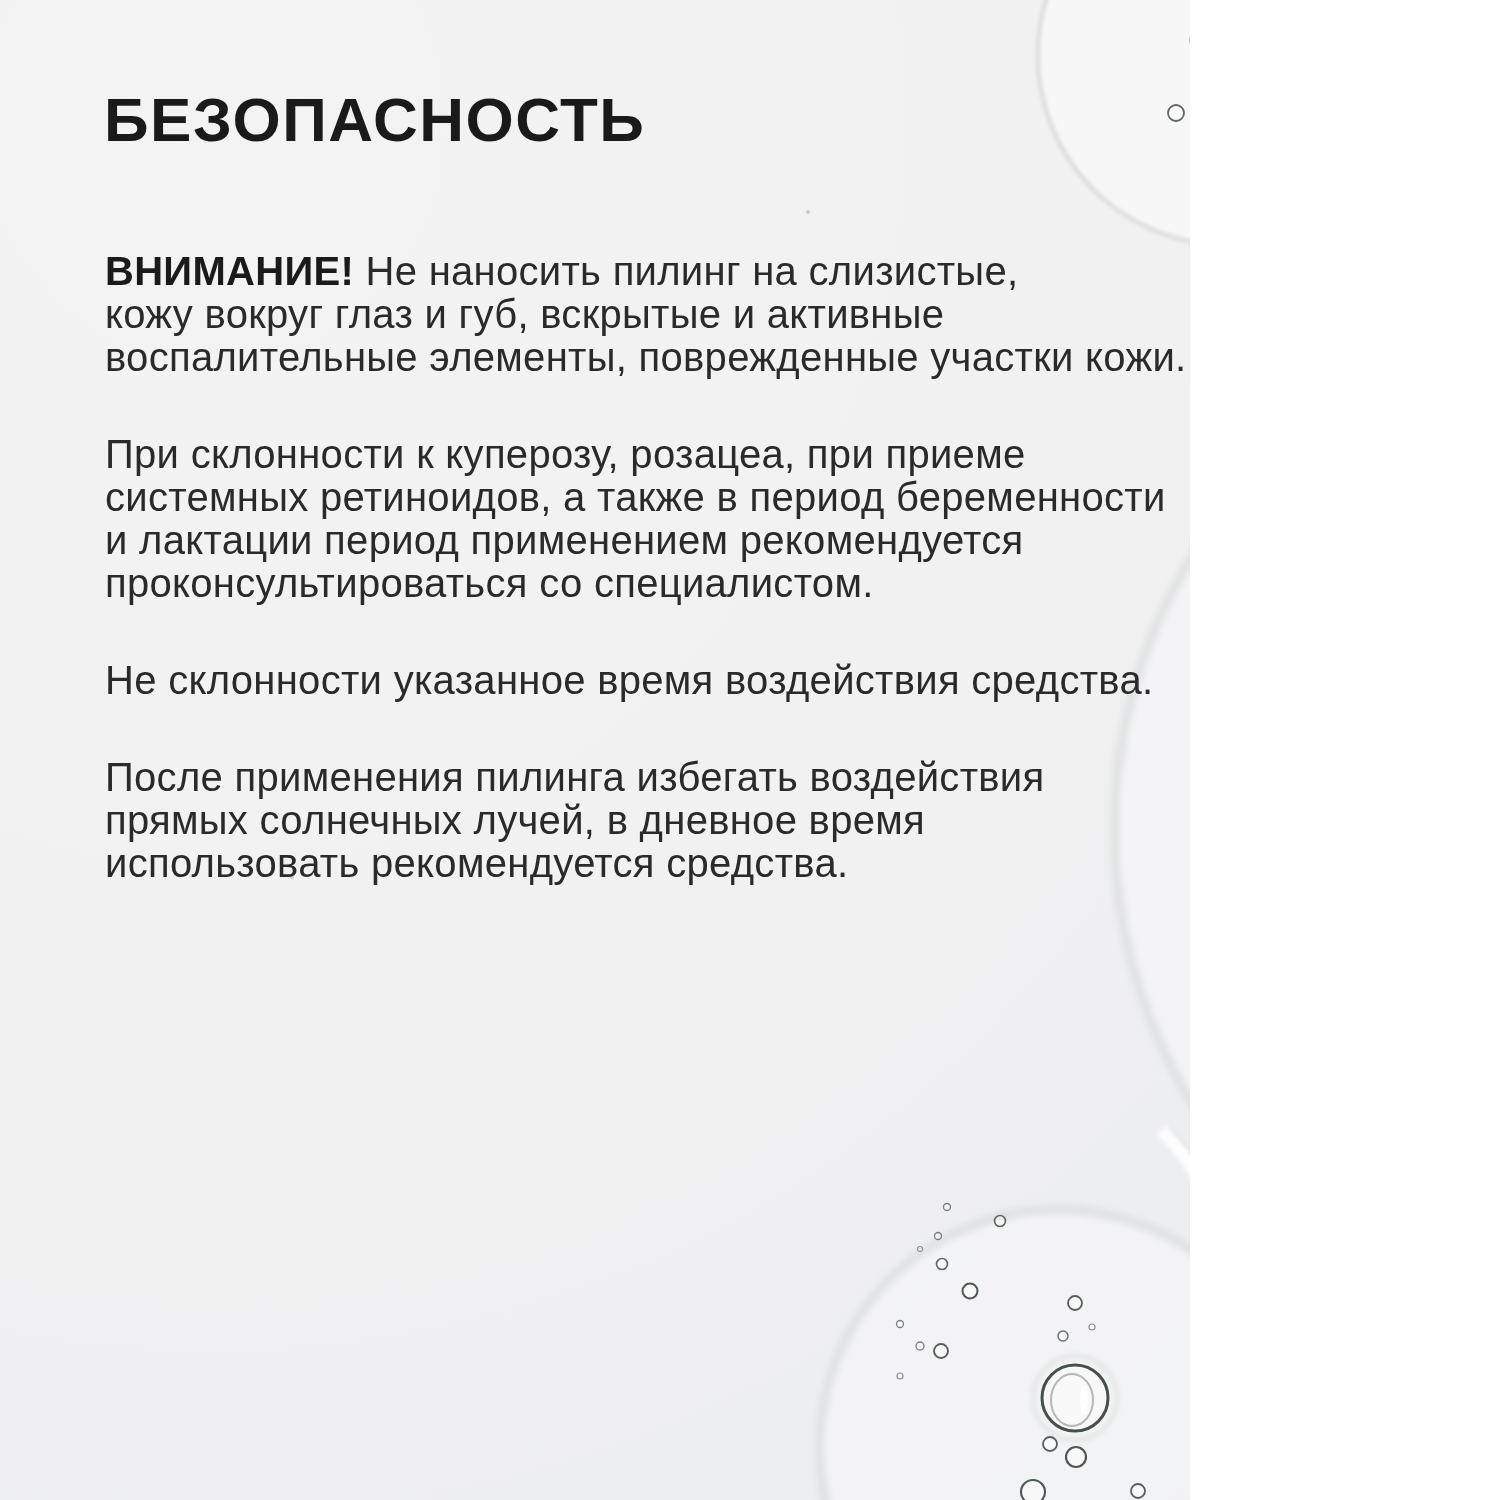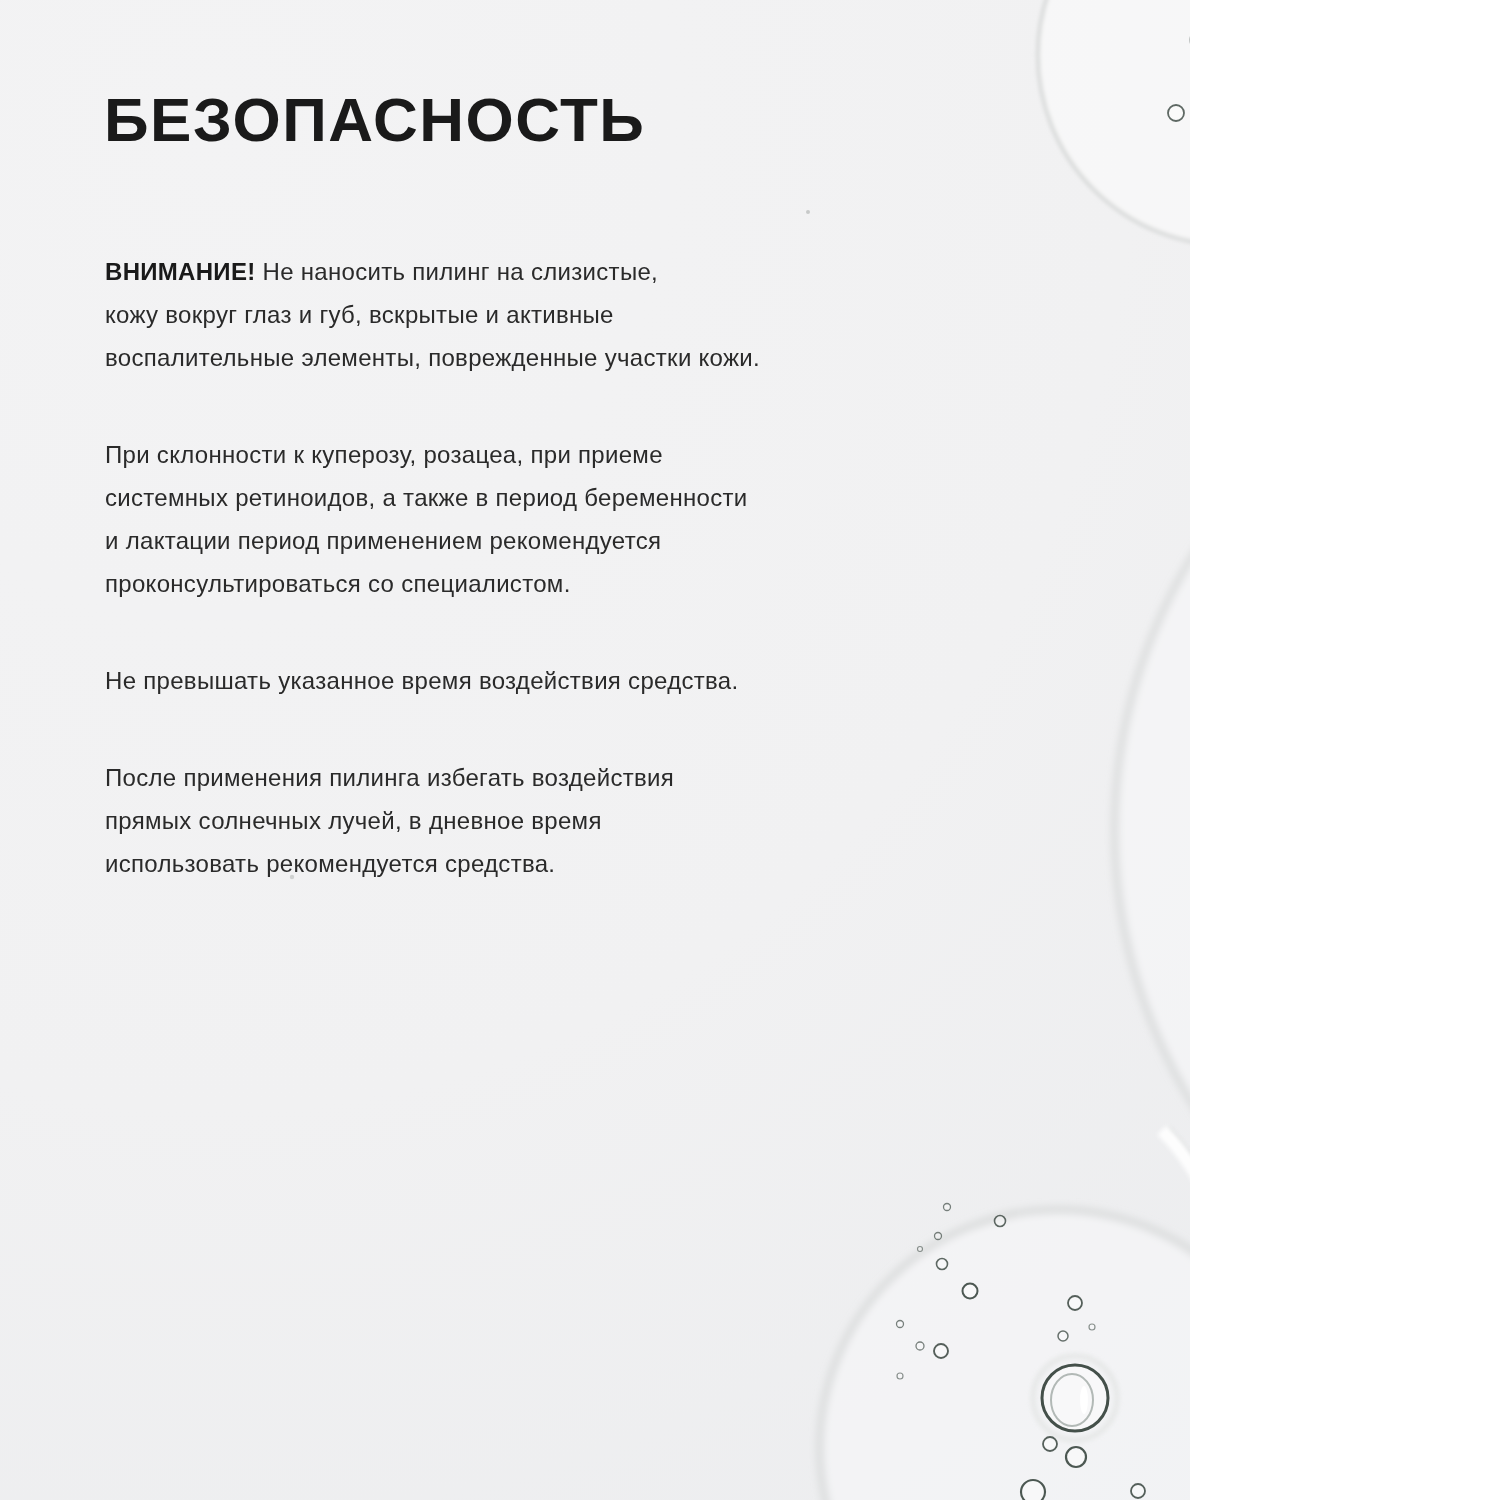--- a/index.html
+++ b/index.html
@@ -43,7 +43,7 @@
   }
   .para {
     margin: 0 0 54px 0;
-    font-size: 24px;
+    font-size: 40px;
     line-height: 43px;
     letter-spacing: 0.3px;
     white-space: pre-line;

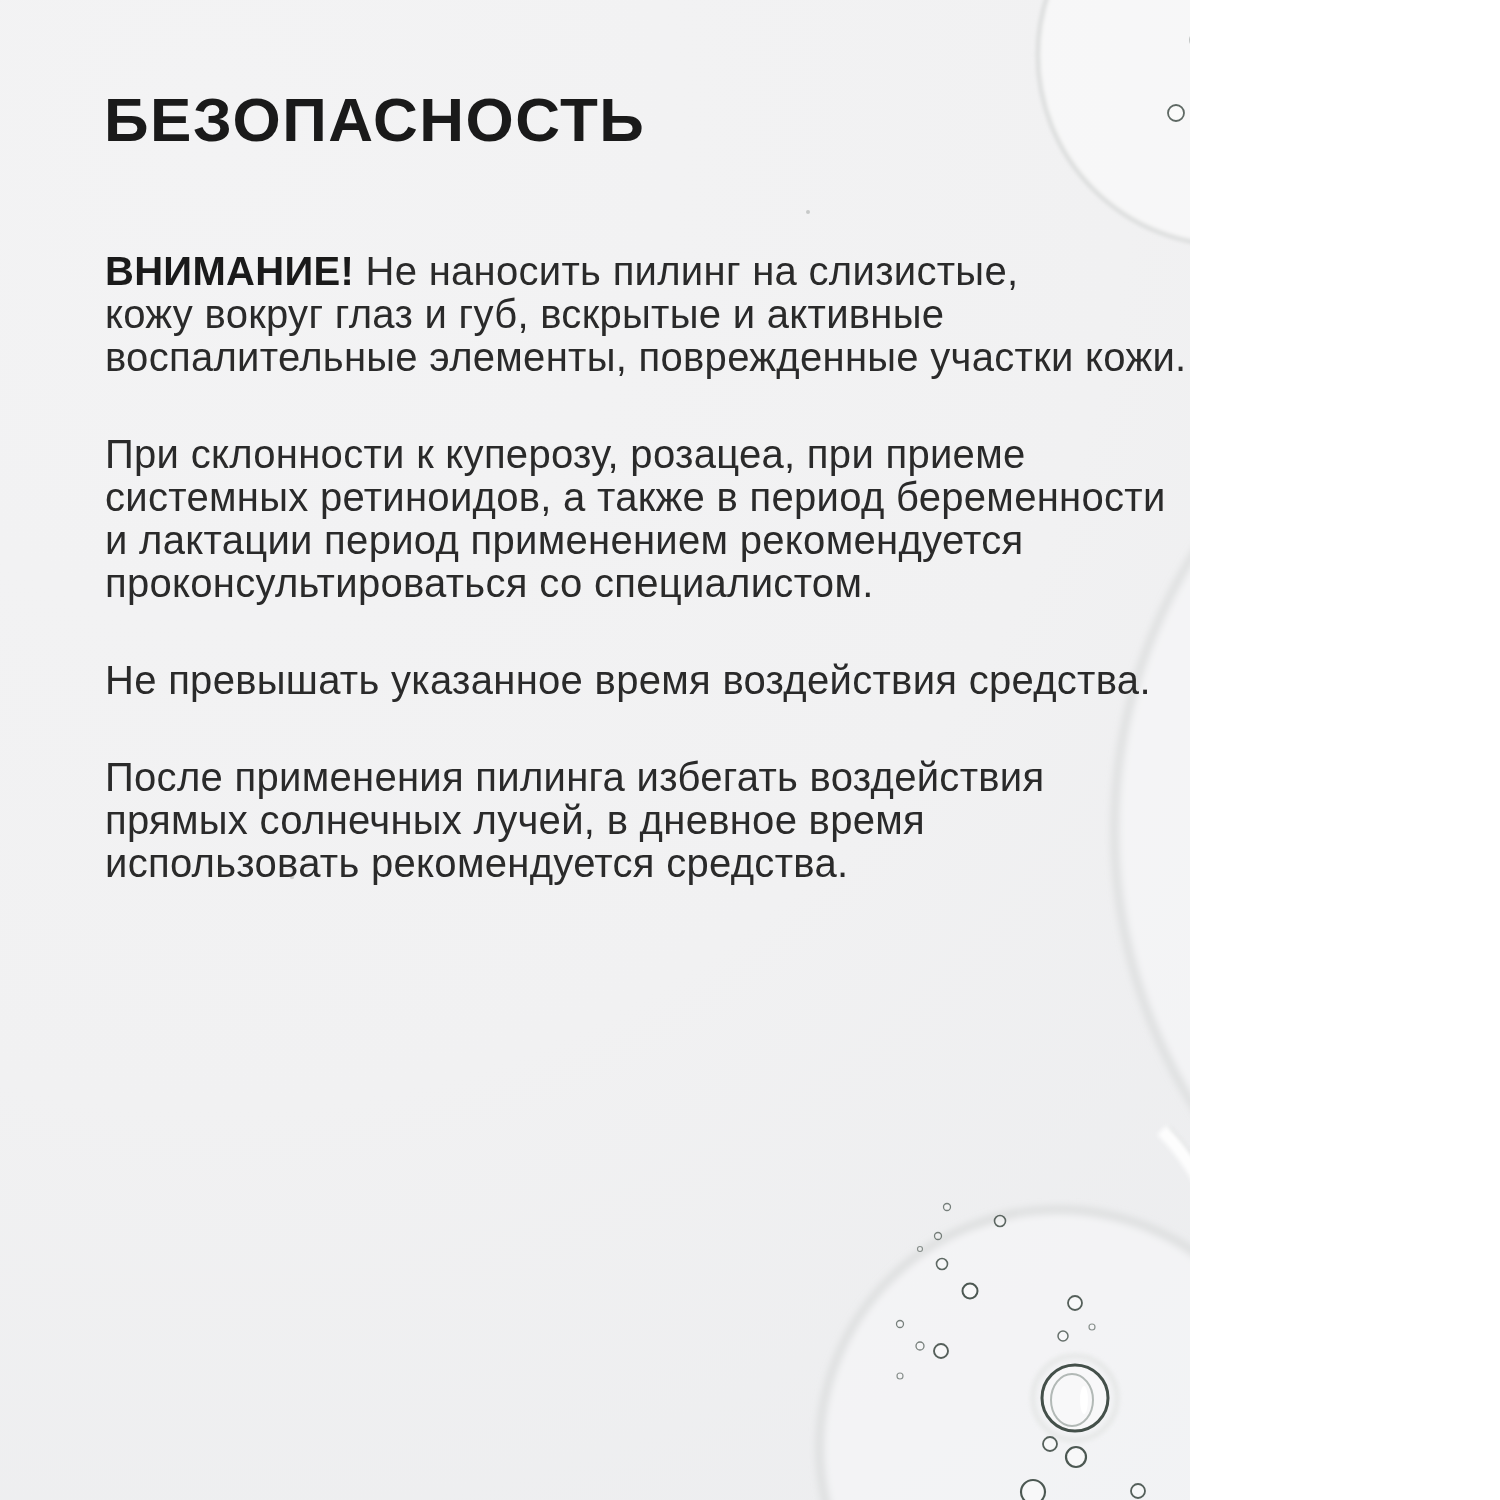--- a/index.html
+++ b/index.html
@@ -169,7 +169,7 @@
 проконсультироваться со специалистом.</span></p>
 
 
-    <p class="para"><span>Не превышать указанное время воздействия средства.</span></p>
+    <p class="para"><span>Не склонности указанное время воздействия средства.</span></p>
 
     <p class="para"><span>После применения пилинга избегать воздействия
 прямых солнечных лучей, в дневное время

